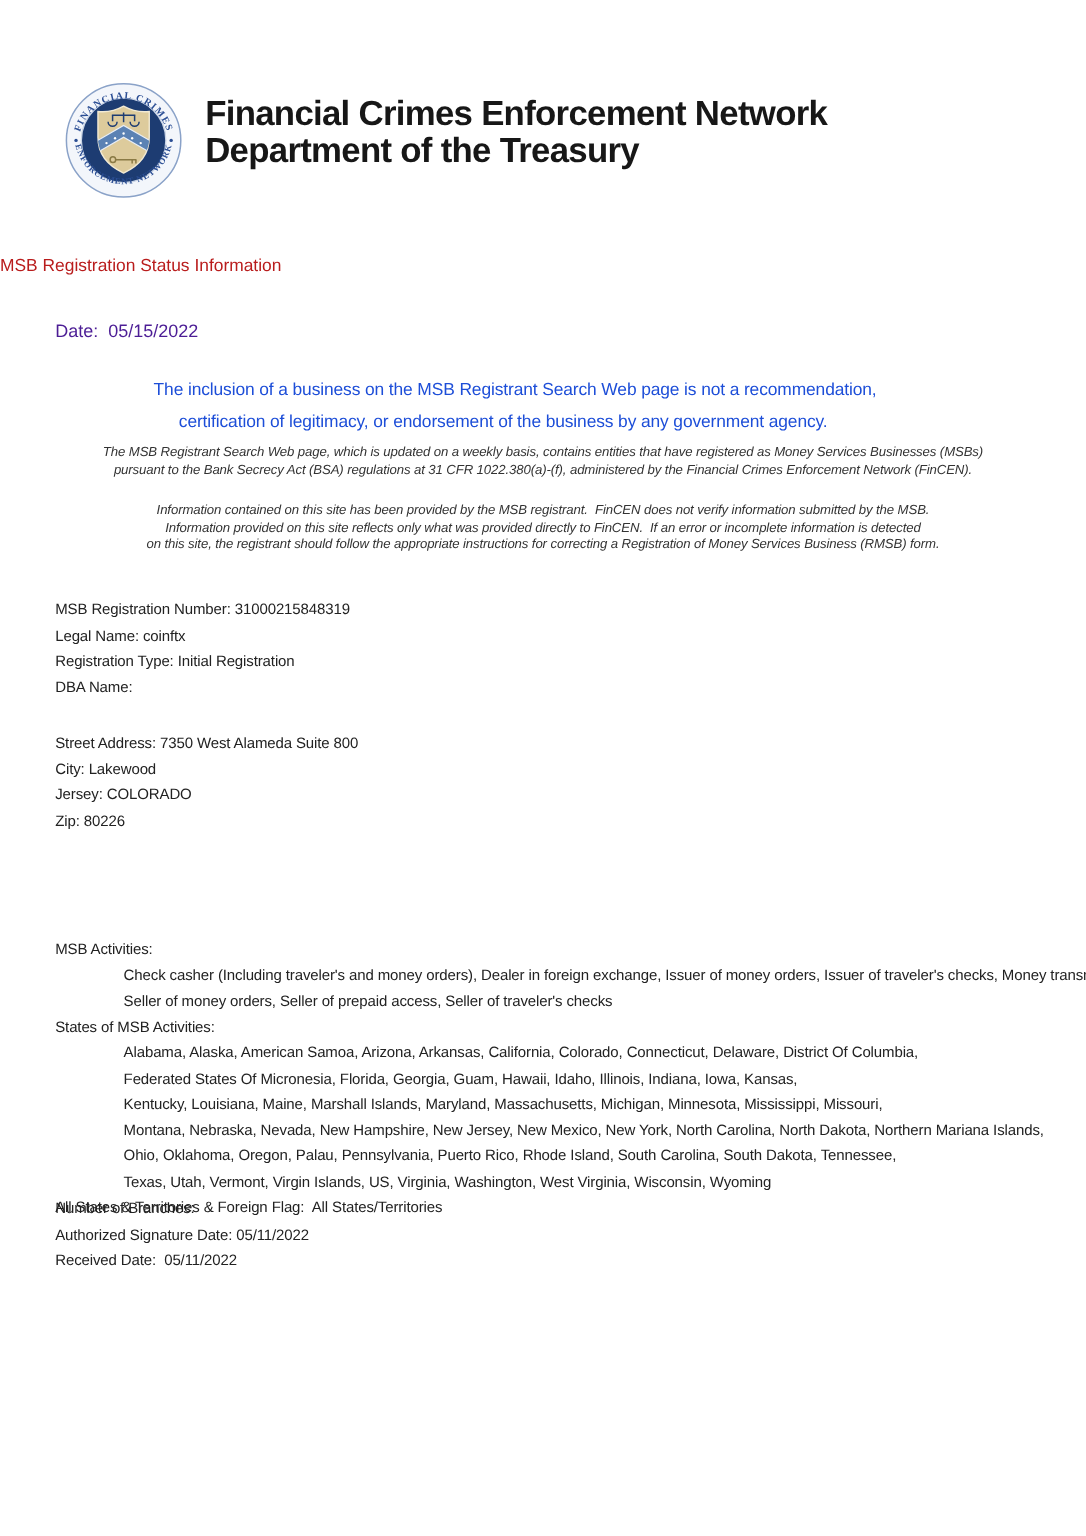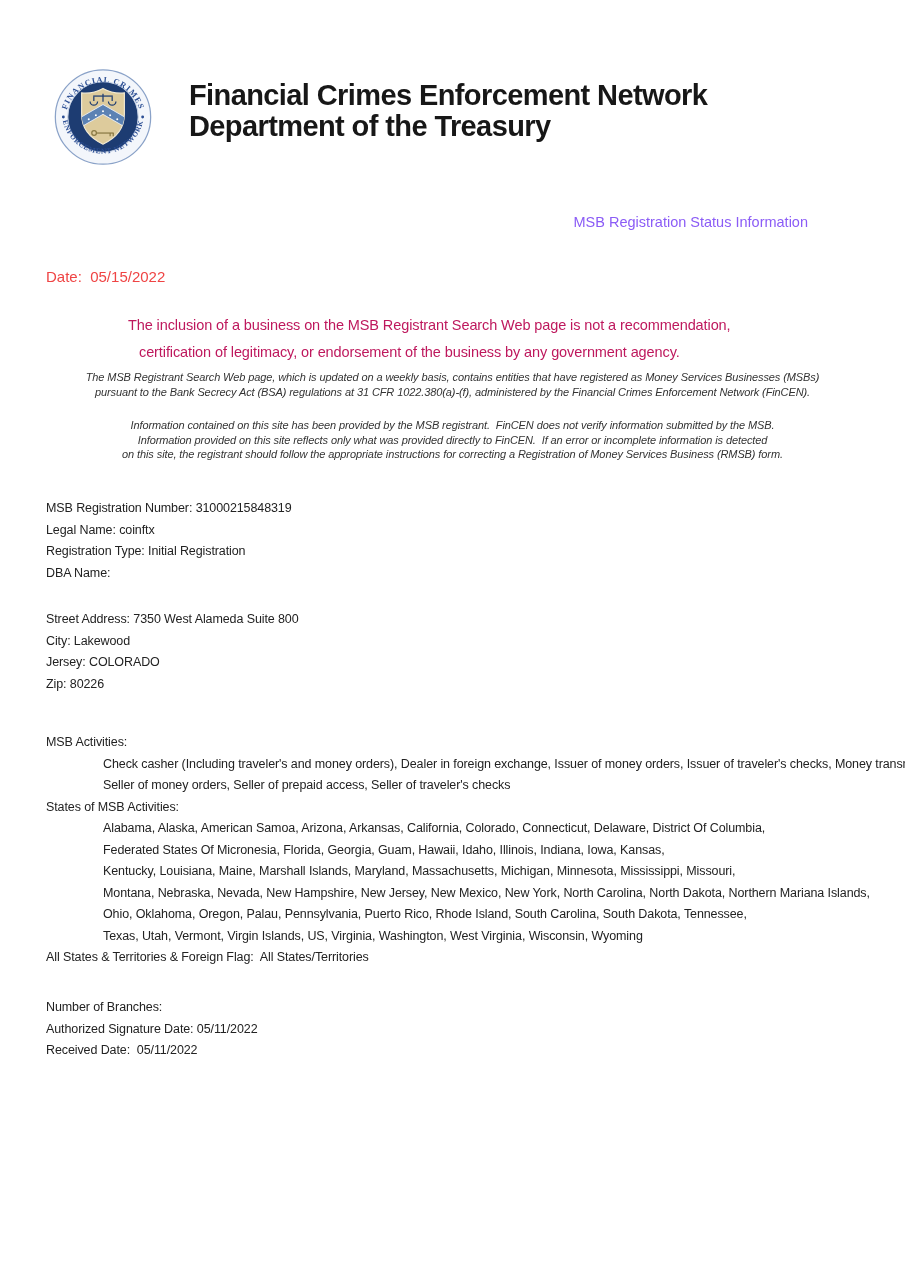--- a/index.html
+++ b/index.html
@@ -12,7 +12,7 @@
   
   .masthead { position: absolute; left: 48px; top: 68px; display: flex; align-items: flex-start; }
   .seal { width: 110px; height: 98px; flex: 0 0 auto; }
-  .org { margin-left: 31px; margin-top: 12px; }
+  .org { margin-left: 13px; margin-top: 12px; }
   .org-line {
     font-weight: 700; font-size: 29px; line-height: 31px; letter-spacing: -0.6px;
     color: #171717; white-space: pre;

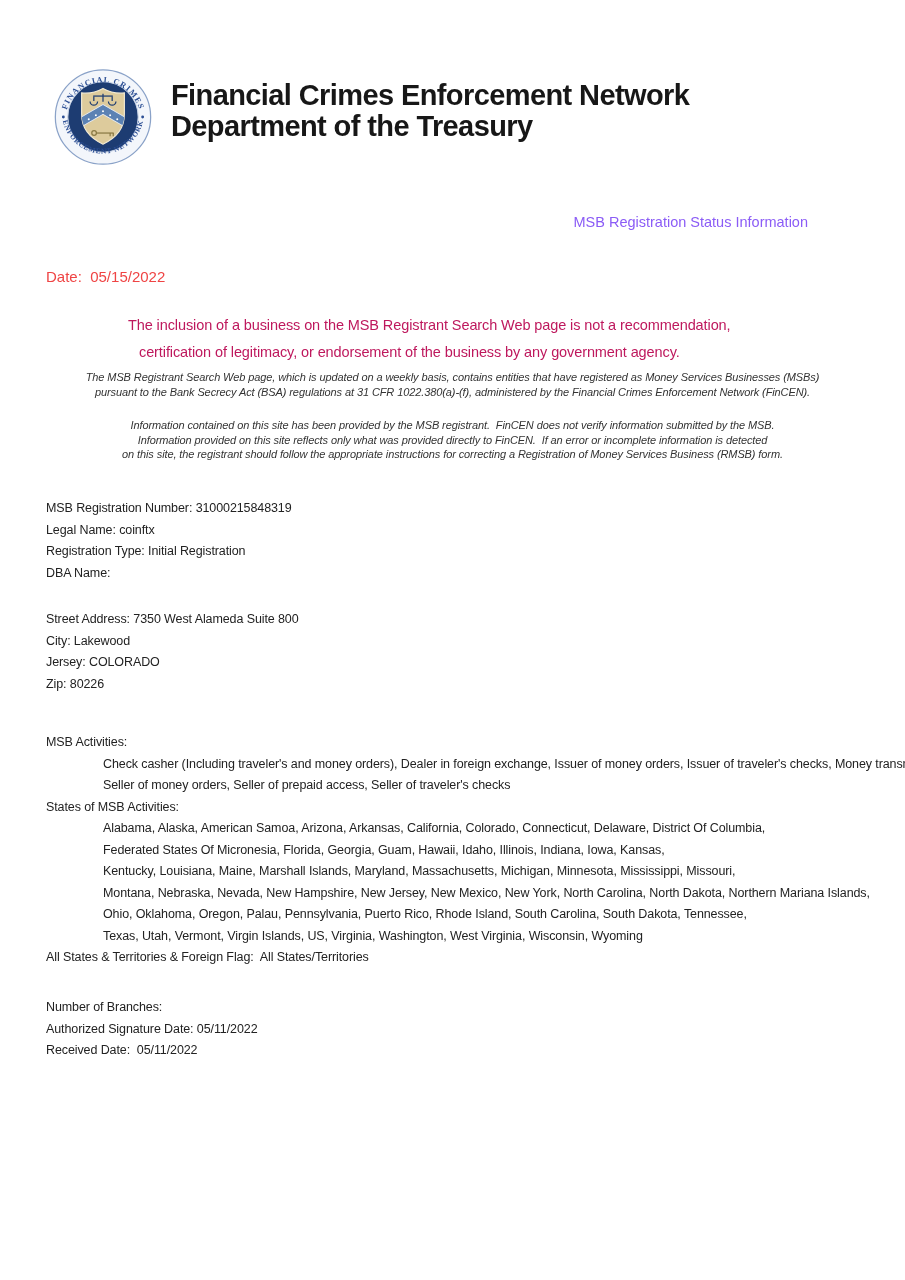--- a/index.html
+++ b/index.html
@@ -20,8 +20,8 @@
 
   
   .doc-title {
-    position: absolute; top: 214px; left: 0; width: 808px; text-align: right;
-    font-size: 14.5px; color: #8b5cf6; white-space: pre;
+    position: absolute; top: 214px; left: 0; width: 808px; text-align: left;
+    font-size: 14.5px; color: #b91c1c; white-space: pre;
   }
   .date-line {
     position: absolute; top: 268px; left: 46px;

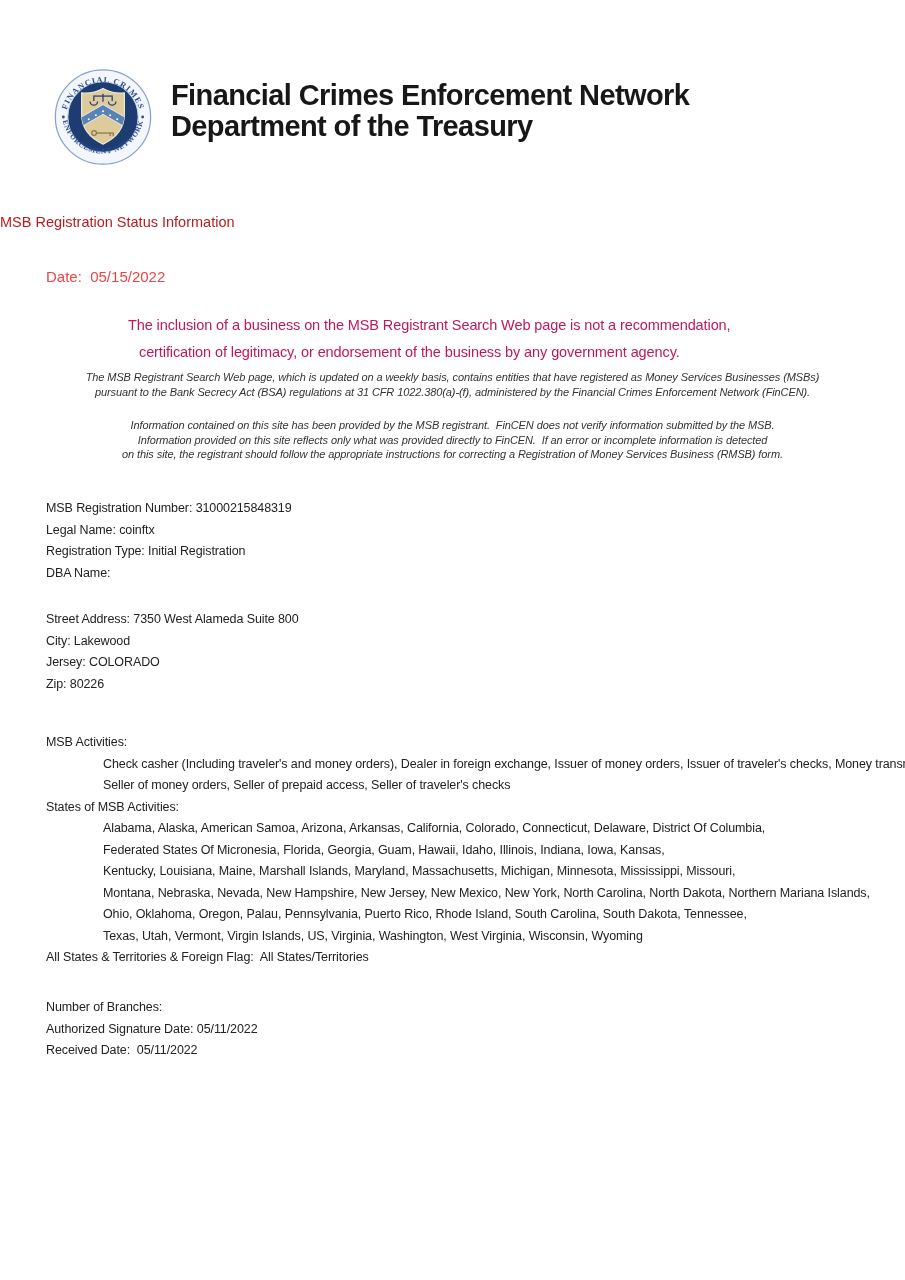--- a/index.html
+++ b/index.html
@@ -25,7 +25,7 @@
   }
   .date-line {
     position: absolute; top: 268px; left: 46px;
-    font-size: 15px; color: #ef4444; white-space: pre;
+    font-size: 15px; color: #4c1d95; white-space: pre;
   }
 
   

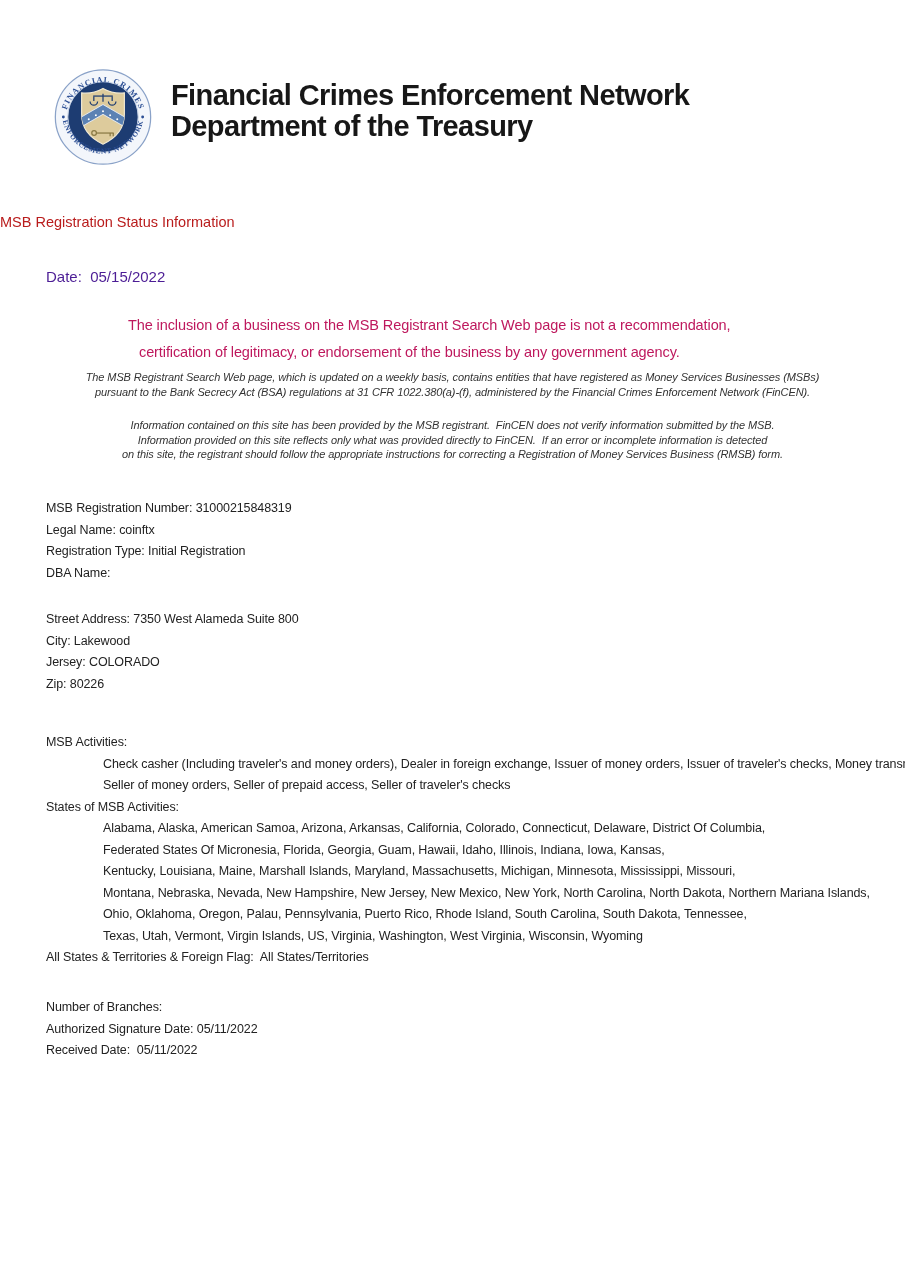--- a/index.html
+++ b/index.html
@@ -29,7 +29,7 @@
   }
 
   
-  .notice { position: absolute; top: 312px; left: 128px; font-size: 14.5px; letter-spacing: -0.1px; color: #be185d; }
+  .notice { position: absolute; top: 312px; left: 128px; font-size: 14.5px; letter-spacing: -0.1px; color: #1d4ed8; }
   .notice .nline { line-height: 27px; white-space: pre; }
   .notice .nline2 { margin-left: 11px; }
 

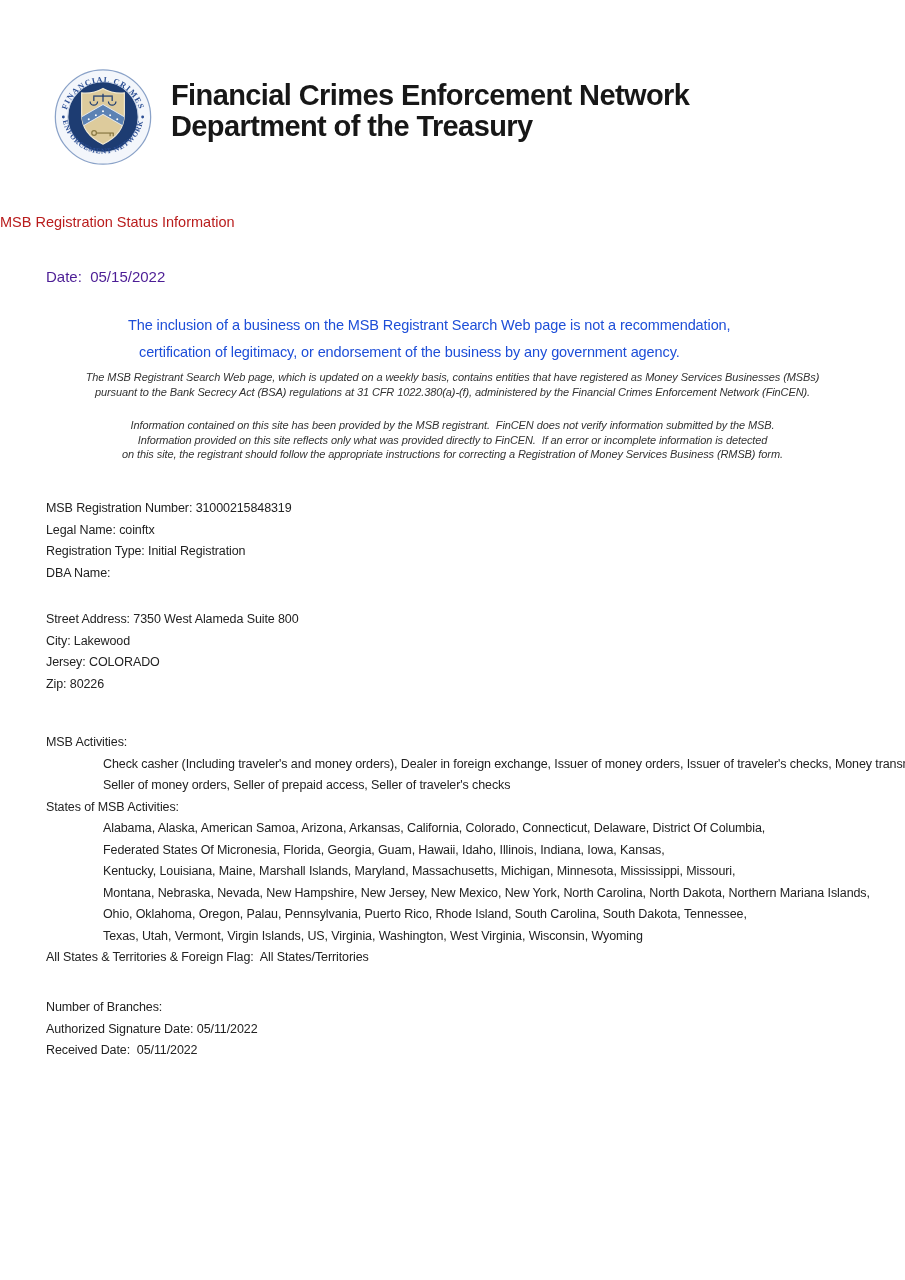--- a/index.html
+++ b/index.html
@@ -31,7 +31,7 @@
   
   .notice { position: absolute; top: 312px; left: 128px; font-size: 14.5px; letter-spacing: -0.1px; color: #1d4ed8; }
   .notice .nline { line-height: 27px; white-space: pre; }
-  .notice .nline2 { margin-left: 11px; }
+  .notice .nline2 { margin-left: 21px; }
 
   
   .fine { position: absolute; left: 0; width: 905px; text-align: center; font-size: 11px; letter-spacing: -0.1px; color: #333; }

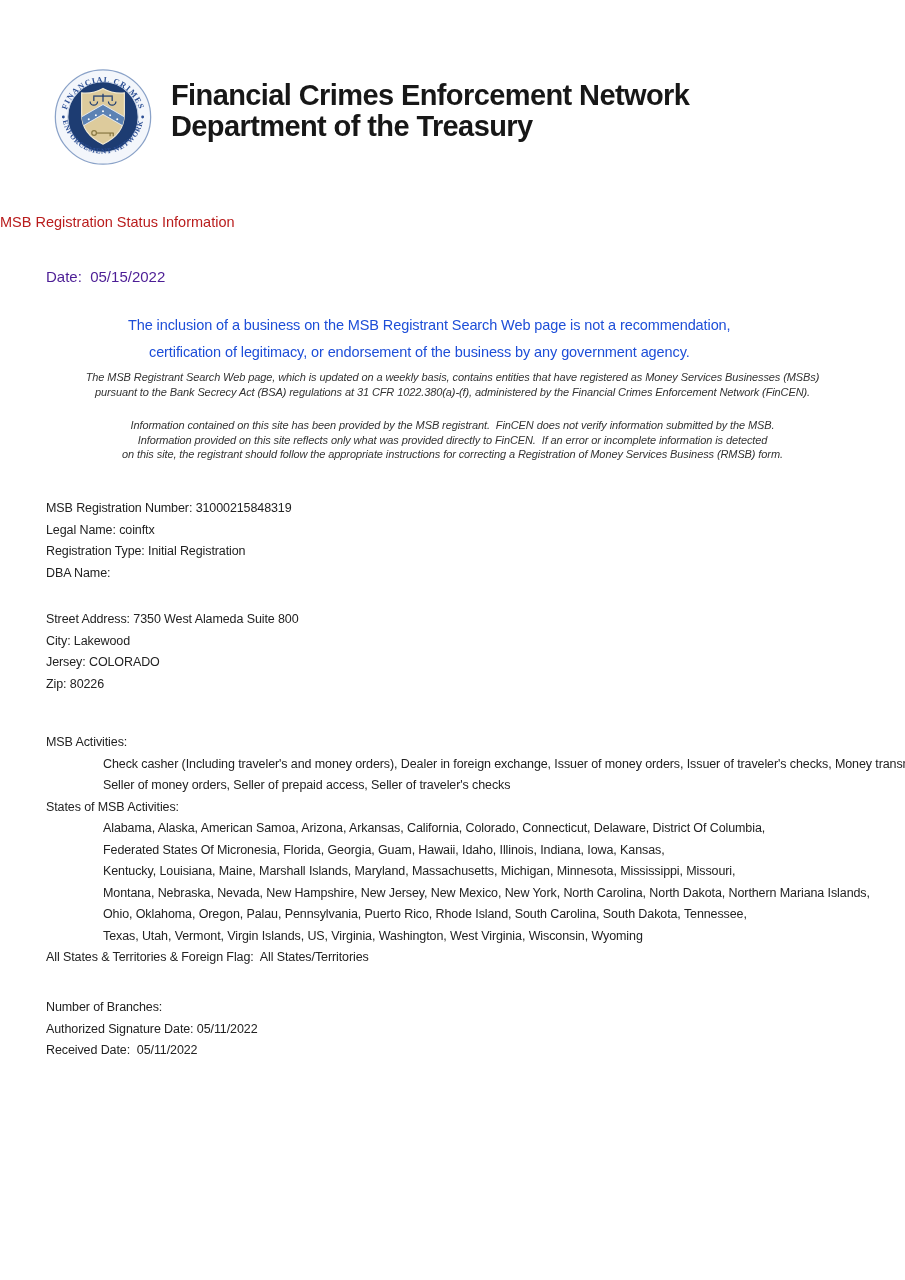--- a/index.html
+++ b/index.html
@@ -44,7 +44,7 @@
   .block .line { line-height: 21.5px; white-space: pre; }
   .details { top: 498px; }
   .address { top: 609px; }
-  .lists   { top: 732px; width: 859px; }
+  .lists   { top: 781px; width: 859px; }
   .lists .indent { padding-left: 57px; }
   .lists .clip { white-space: nowrap; overflow: hidden; }
   .foot    { top: 997px; }

